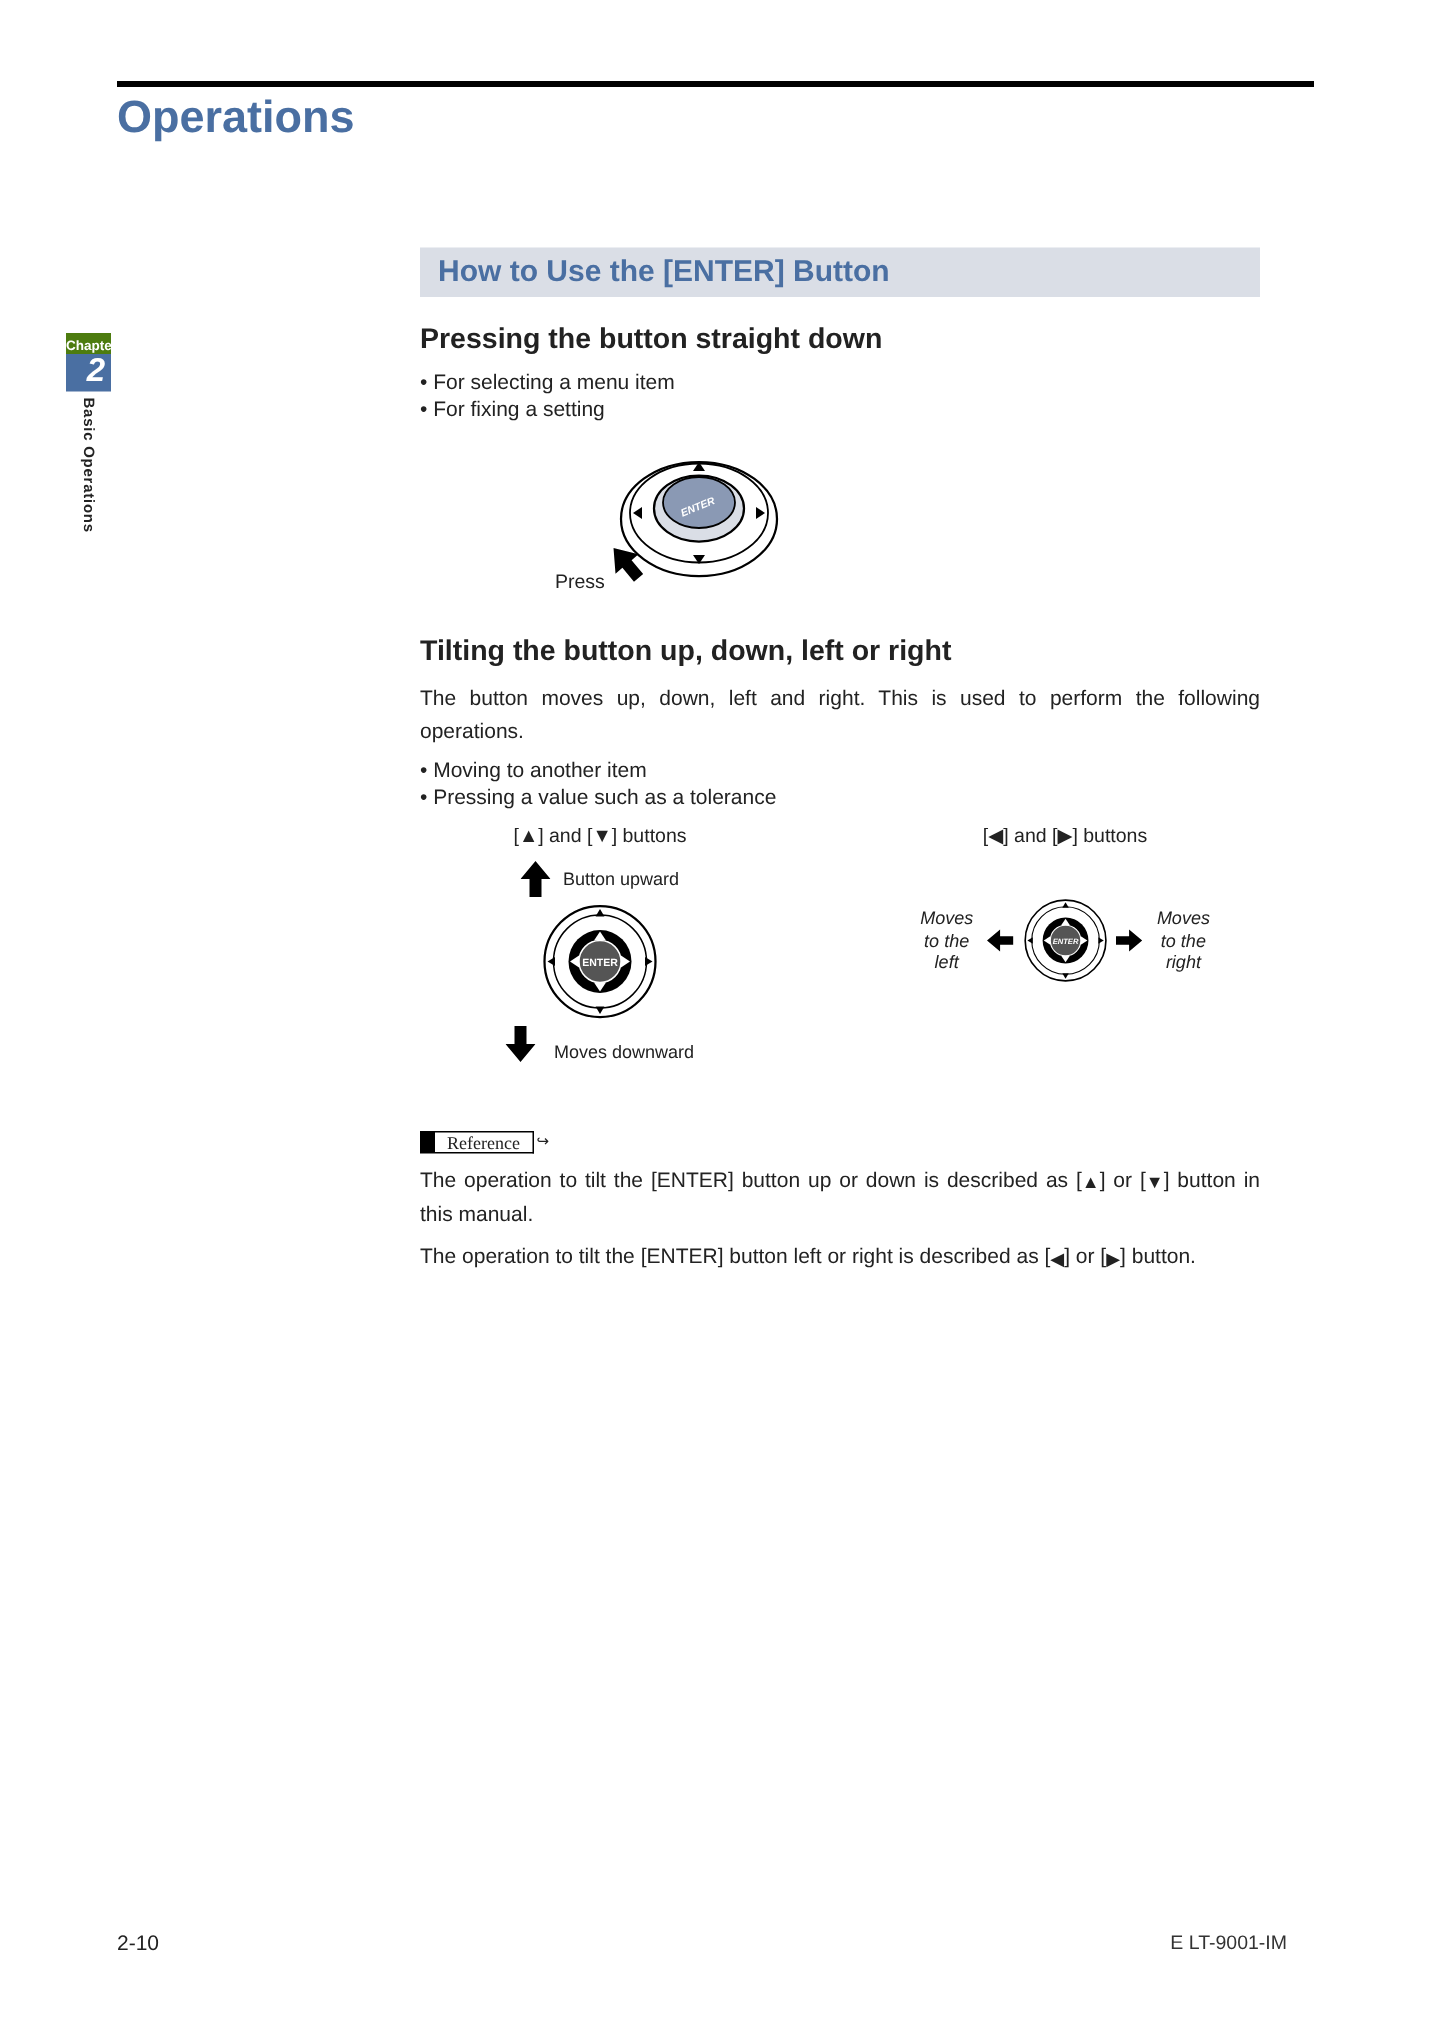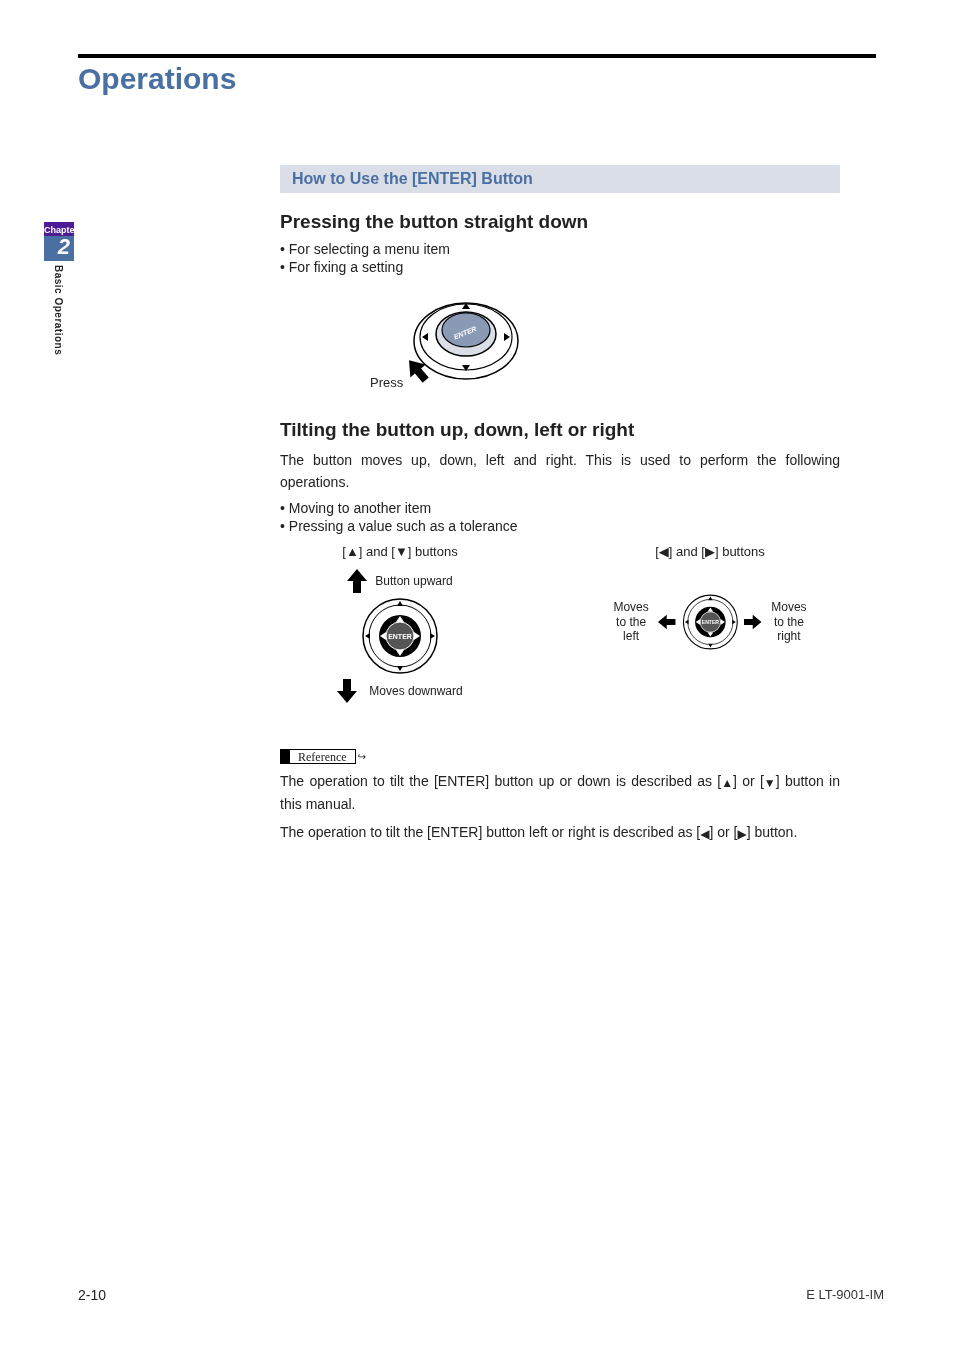--- a/index.html
+++ b/index.html
@@ -13,7 +13,7 @@
   .side-tab .side-caption { font-size: 10px; font-weight: bold; writing-mode: vertical-rl; text-orientation: mixed; padding-top: 4px; padding-left: 9px; letter-spacing: .5px; }
   .content { position: absolute; left: 280px; top: 165px; width: 560px; }
   .intro { font-weight: bold; font-size: 14px; margin-bottom: 44px; }
-  .sec-head { background: #dadee6; color: #4a6fa2; font-weight: bold; font-size: 16px; padding: 5px 12px; margin-bottom: 18px; }
+  .sec-head { background: #dadee6; color: #4a6fa2; font-weight: bold; font-size: 20px; padding: 5px 12px; margin-bottom: 18px; }
   .sub-head { font-weight: bold; font-size: 19px; margin: 14px 0 8px; }
   .bullets { font-size: 14px; margin-bottom: 10px; }
   .bullets div { margin: 2px 0; }

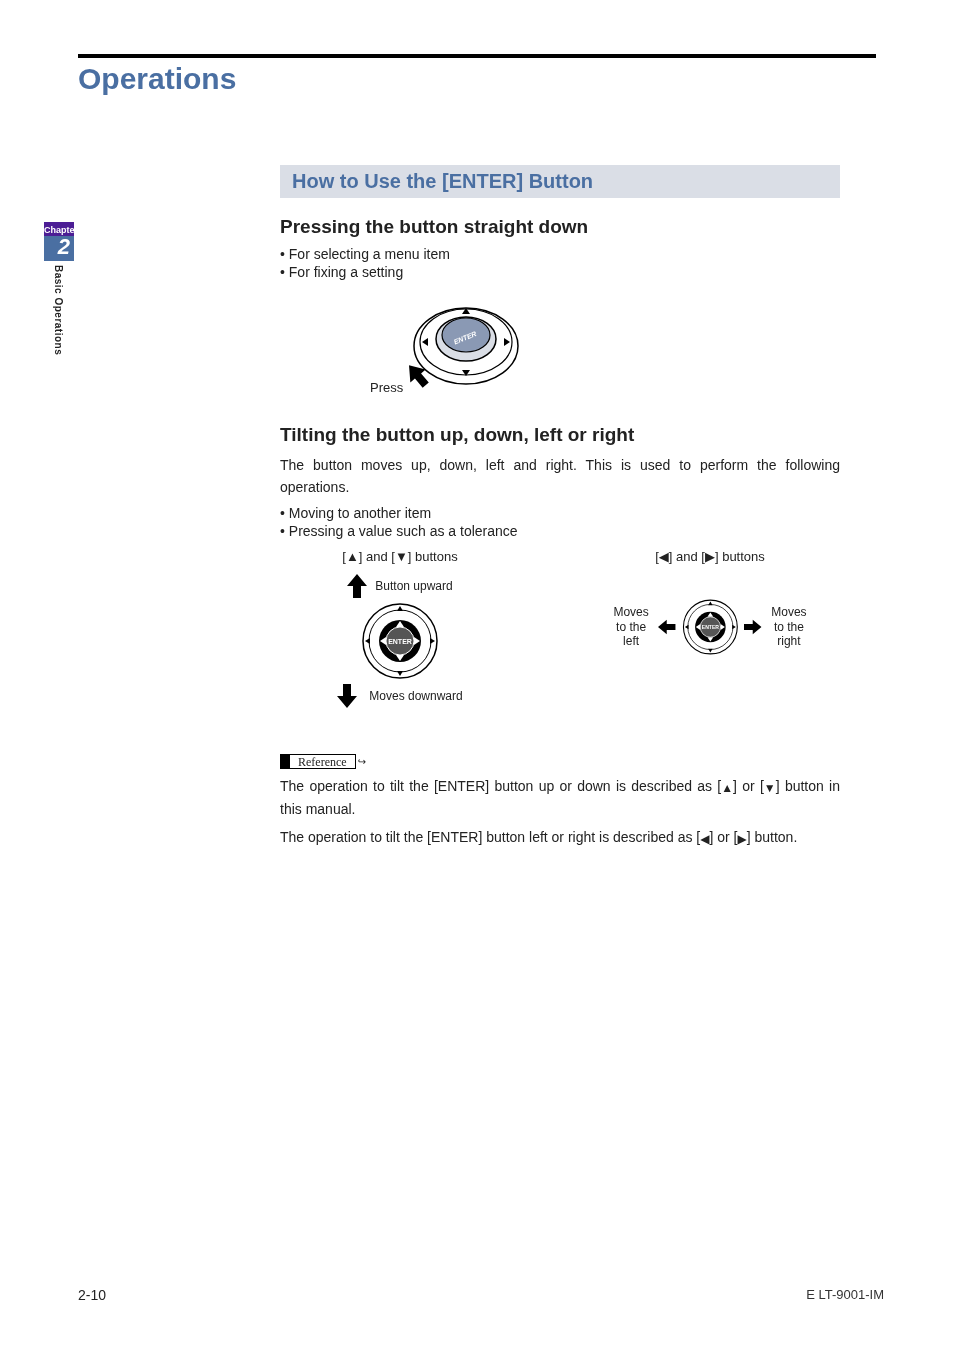--- a/index.html
+++ b/index.html
@@ -8,7 +8,7 @@
   .top-rule { position: absolute; left: 78px; right: 78px; top: 54px; border-top: 4px solid #000; }
   .chapter-title { position: absolute; left: 78px; top: 62px; font-size: 30px; font-weight: bold; color: #4a6fa2; }
   .side-tab { position: absolute; left: 44px; top: 222px; width: 30px; }
-  .side-tab .chapter-label { background: #4c1d95; color: #fff; font-size: 9px; font-weight: bold; text-align: center; padding: 3px 0 1px; }
+  .side-tab .chapter-label { background: #4d7c0f; color: #fff; font-size: 9px; font-weight: bold; text-align: center; padding: 3px 0 1px; }
   .side-tab .chapter-num { background: #4a6fa2; color: #fff; font-size: 22px; font-weight: bold; font-style: italic; text-align: right; padding: 0 4px 3px; line-height: 1; }
   .side-tab .side-caption { font-size: 10px; font-weight: bold; writing-mode: vertical-rl; text-orientation: mixed; padding-top: 4px; padding-left: 9px; letter-spacing: .5px; }
   .content { position: absolute; left: 280px; top: 165px; width: 560px; }

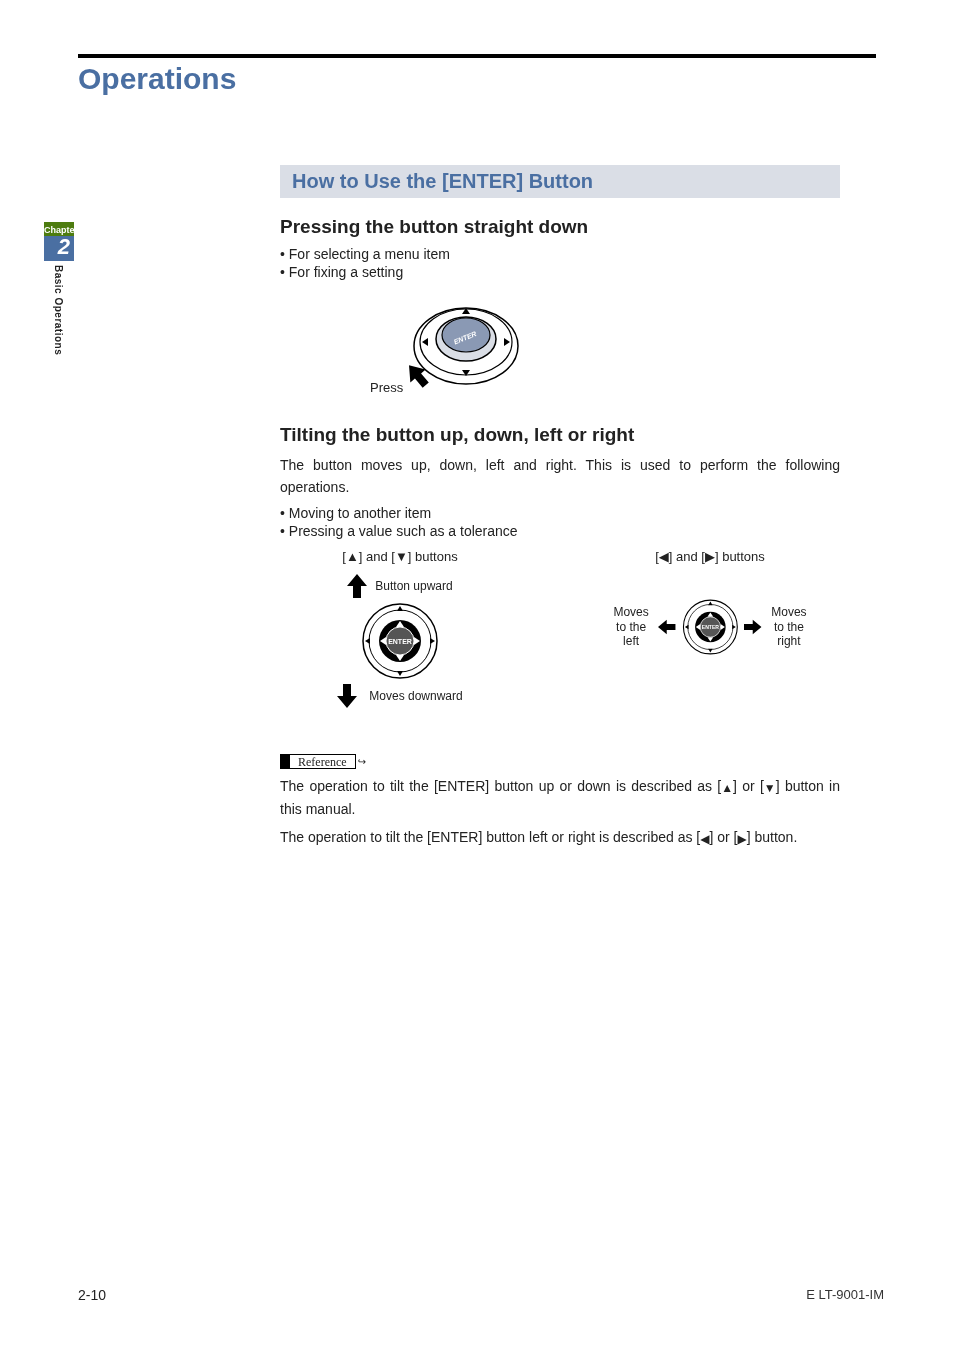--- a/index.html
+++ b/index.html
@@ -27,7 +27,7 @@
   .col { width: 200px; text-align: center; font-size: 13px; }
   .col .label { margin-bottom: 10px; }
   .vstack { display: flex; flex-direction: column; align-items: center; gap: 4px; }
-  .hrowwrap { display: flex; align-items: center; justify-content: center; gap: 6px; margin-top: 24px; }
+  .hrowwrap { display: flex; align-items: center; justify-content: center; gap: 6px; margin-top: 24px; font-style: italic; }
   .cap { font-size: 12px; }
   .hcap { font-size: 12px; text-align: center; width: 58px; line-height: 1.2; }
   .reference-badge { display: inline-flex; align-items: center; margin: 26px 0 6px; }

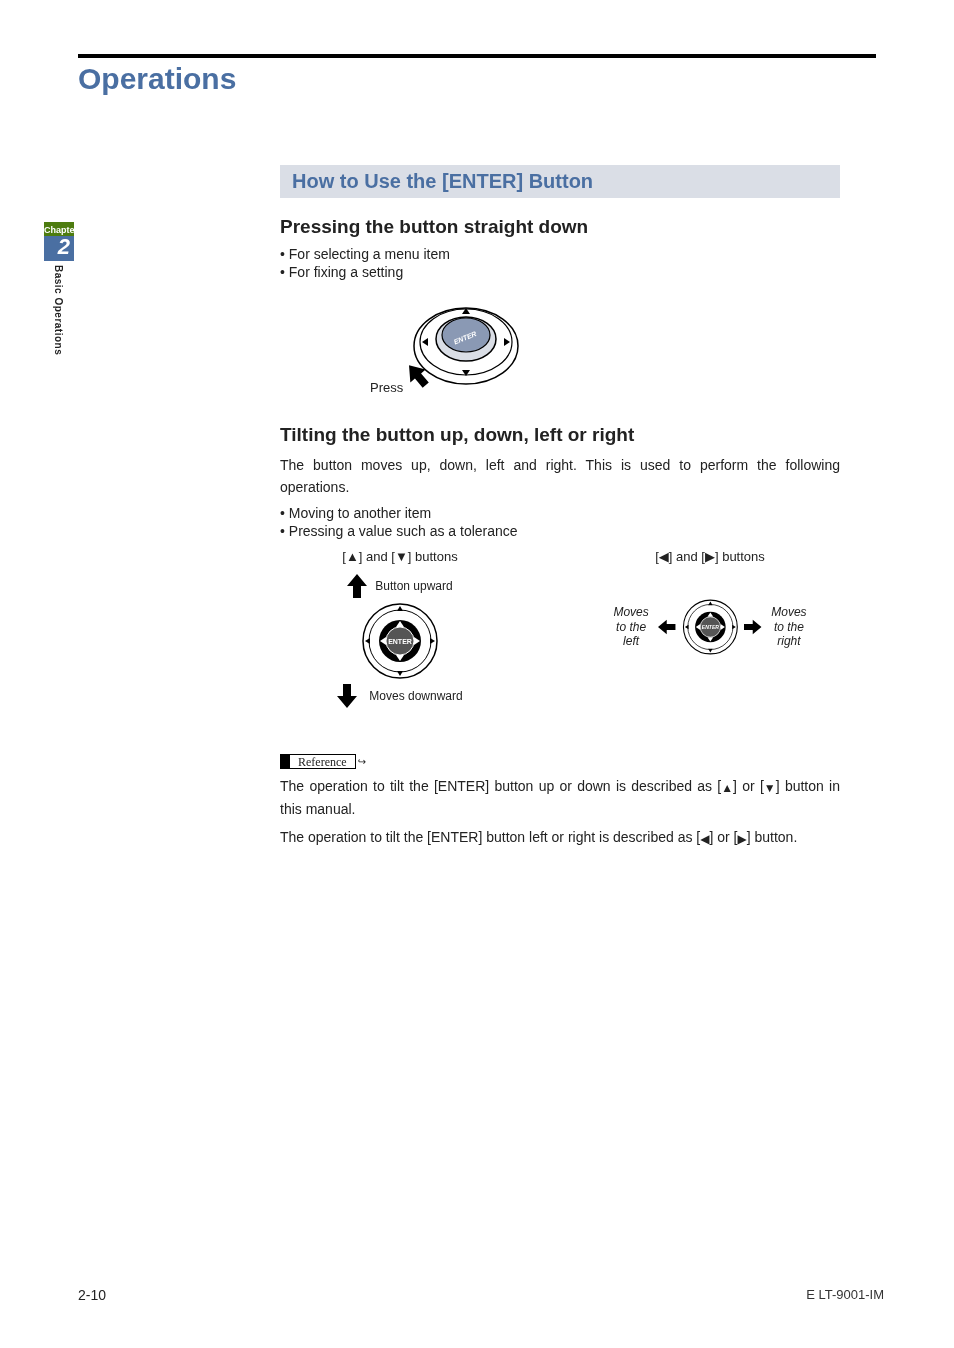--- a/index.html
+++ b/index.html
@@ -113,7 +113,7 @@
             <polygon points="4,39 9,36 9,42" fill="#000"></polygon>
             <polygon points="74,39 69,36 69,42" fill="#000"></polygon>
           </svg>
-          <div style="display:flex;align-items:center;gap:12px">
+          <div style="display:flex;align-items:flex-end;gap:12px">
             <svg width="20" height="24" viewBox="0 0 20 24">
                 <polygon points="10,24 20,12 14,12 14,0 6,0 6,12 0,12" fill="#000"></polygon>
               </svg>

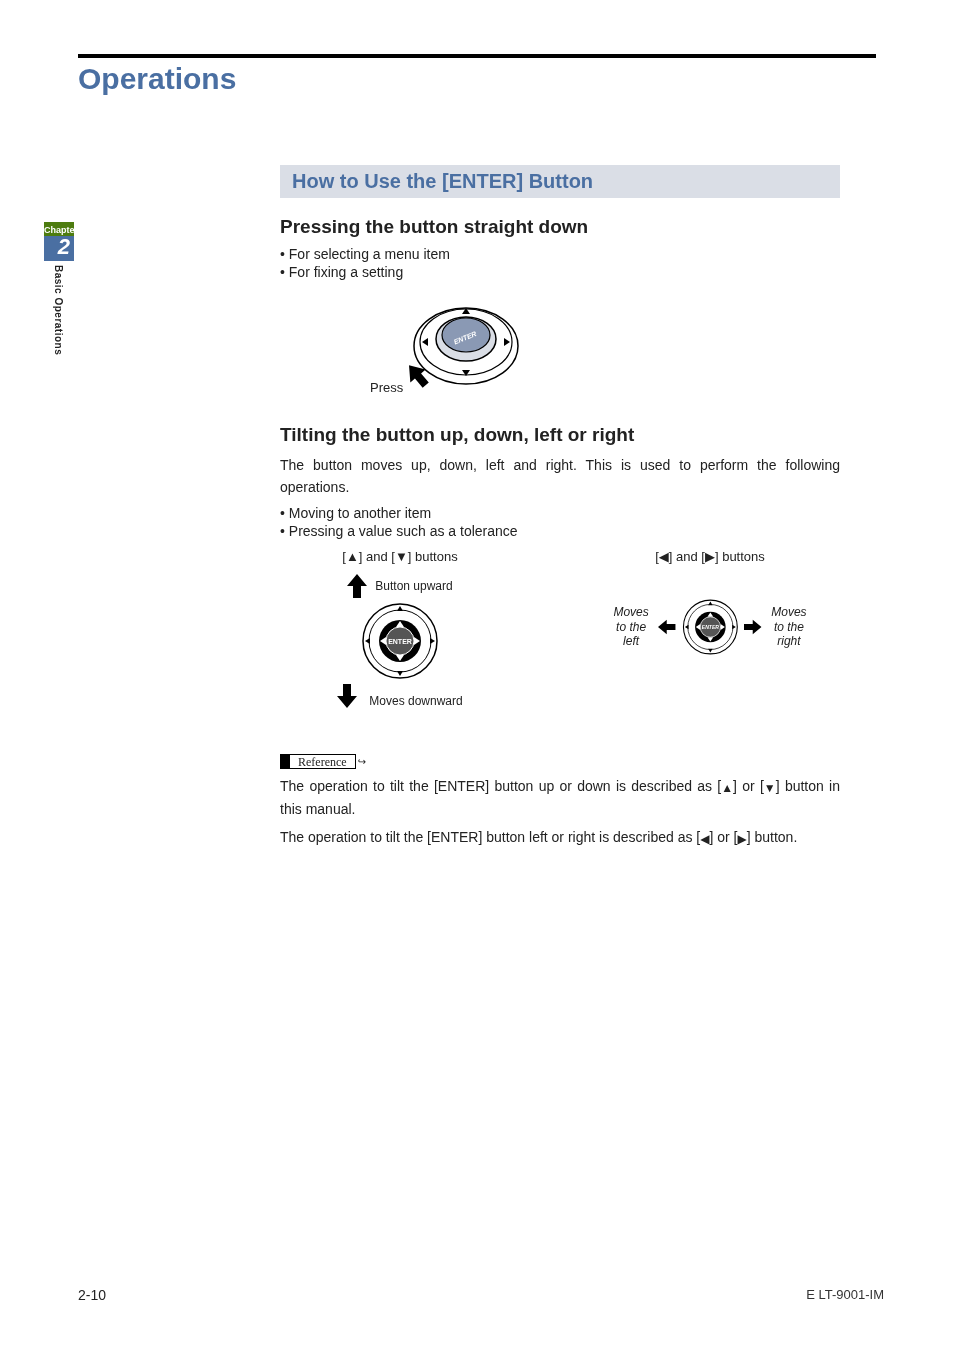--- a/index.html
+++ b/index.html
@@ -34,7 +34,7 @@
   .reference-badge .box { background: #000; width: 10px; height: 15px; }
   .reference-badge .txt { border: 1px solid #000; border-left: 0; padding: 0 8px; font-size: 12px; font-family: Georgia, 'Times New Roman', serif; line-height: 15px; height: 15px; }
   .reference-badge .curl { font-size: 10px; margin-left: 2px; }
-  .footer { position: absolute; bottom: 45px; left: 78px; right: 70px; display: flex; justify-content: space-between; font-size: 14px; }
+  .footer { position: absolute; bottom: 45px; left: 78px; right: 96px; display: flex; justify-content: space-between; font-size: 14px; }
   .footer .doc { font-size: 13px; color: #333; }
   .tri { display: inline-block; font-size: 12px; vertical-align: -1px; }
 </style>

